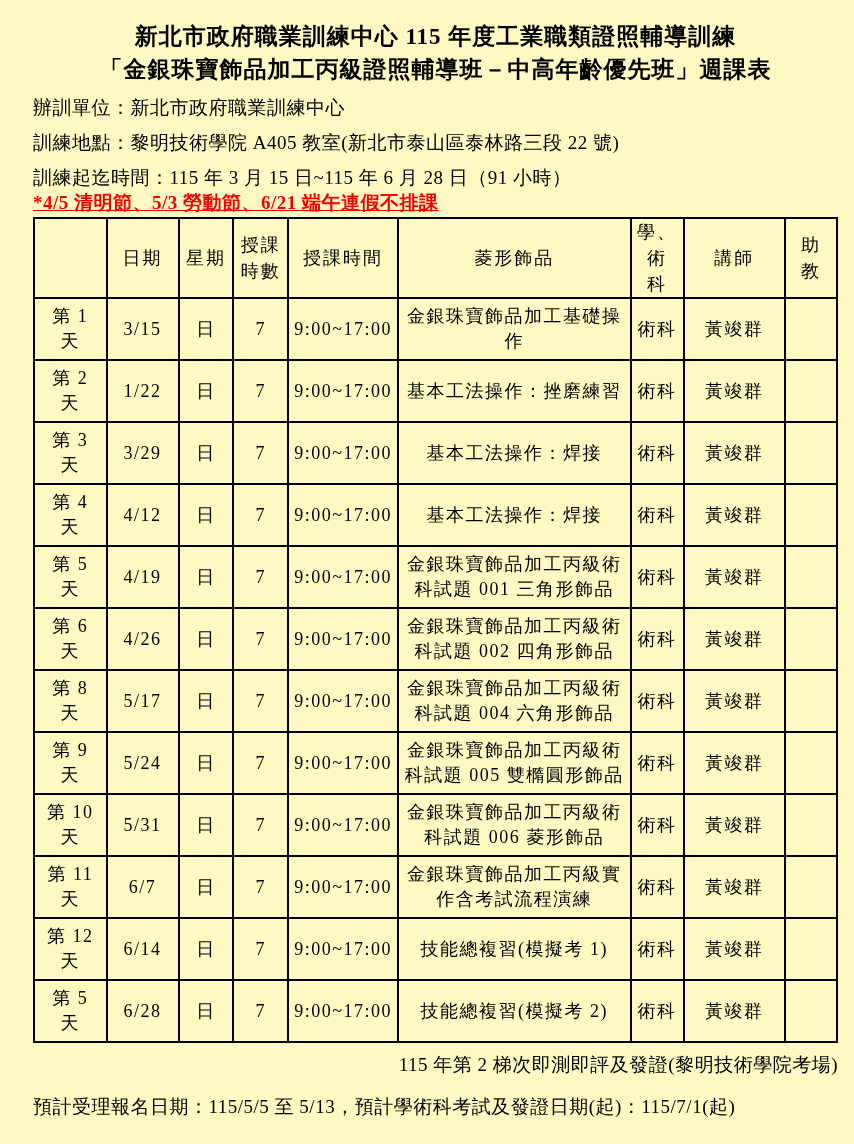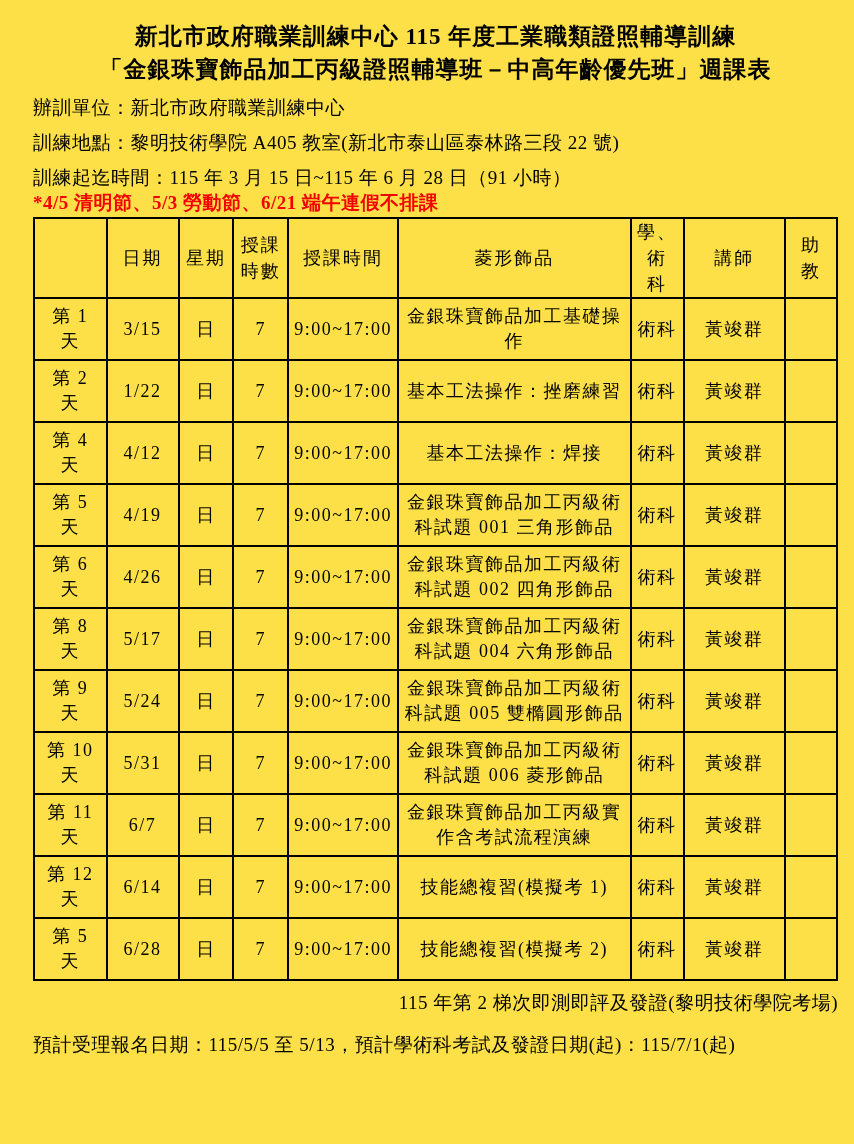--- a/index.html
+++ b/index.html
@@ -4,7 +4,7 @@
 <style>
   html,body { margin:0; padding:0; background:#ffffff; }
   .page {
-    width:854px; height:1144px; background:#fde047; box-sizing:border-box;
+    width:854px; height:1144px; background:#fef9c3; box-sizing:border-box;
     padding:20px 16px 0 33px; color:#000;
     font-family:"Liberation Serif","DejaVu Serif",serif;
     overflow:hidden;

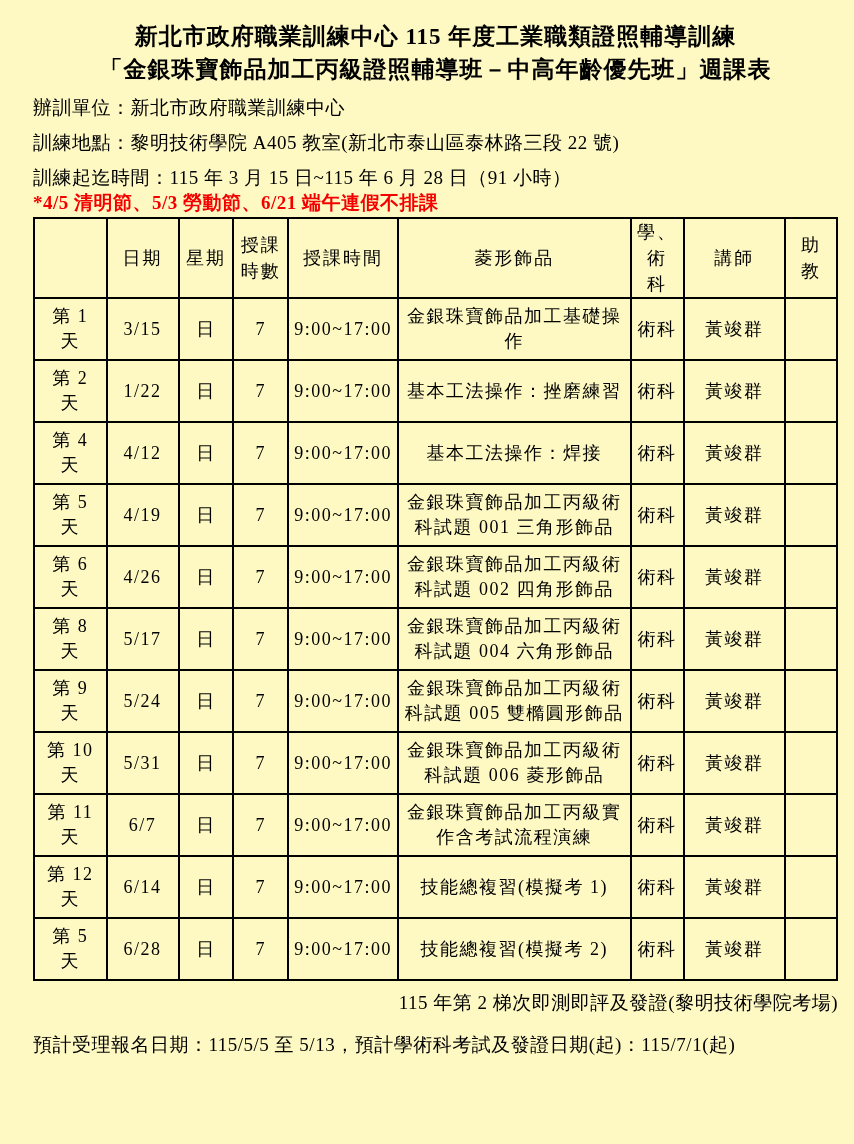--- a/index.html
+++ b/index.html
@@ -48,7 +48,7 @@
   <div class="info-line">辦訓單位：新北市政府職業訓練中心</div>
   <div class="info-line">訓練地點：黎明技術學院 A405 教室(新北市泰山區泰林路三段 22 號)</div>
   <div class="info-line">訓練起迄時間：115 年 3 月 15 日~115 年 6 月 28 日（91 小時）</div>
-  <div class="holiday-note" style="color: rgb(244, 0, 0);">*4/5 清明節、5/3 勞動節、6/21 端午連假不排課</div>
+  <div class="holiday-note" style="color: rgb(244, 0, 0); text-decoration: underline;">*4/5 清明節、5/3 勞動節、6/21 端午連假不排課</div>
 
   <table class="schedule">
     <colgroup>

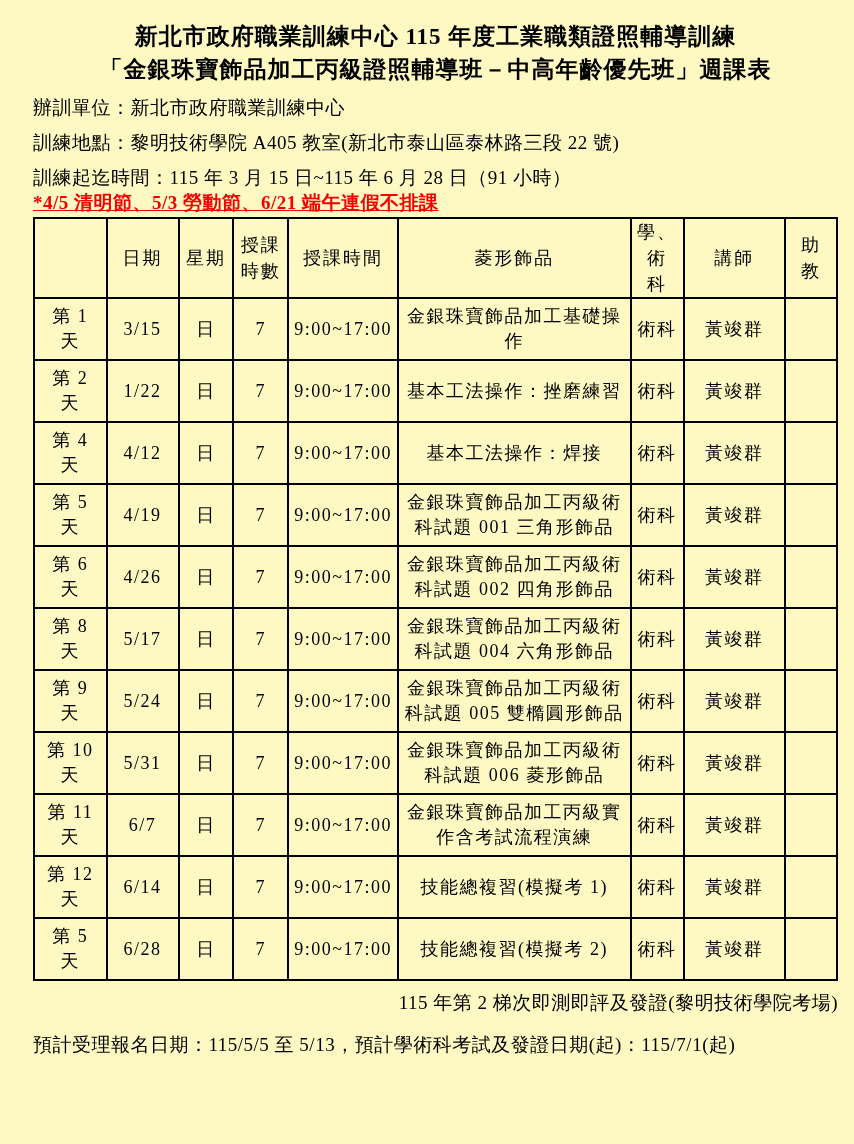--- a/index.html
+++ b/index.html
@@ -102,6 +102,17 @@
     <td class="c-assist"></td>
   </tr>
 
+  <tr>
+    <td class="c-day">第 3 天</td>
+    <td class="c-date">3/29</td>
+    <td class="c-week">日</td>
+    <td class="c-hours">7</td>
+    <td class="c-time">9:00~17:00</td>
+    <td class="c-content">基本工法操作：焊接</td>
+    <td class="c-subject">術科</td>
+    <td class="c-teacher">黃竣群</td>
+    <td class="c-assist"></td>
+  </tr>
 
   <tr>
     <td class="c-day">第 4 天</td>

